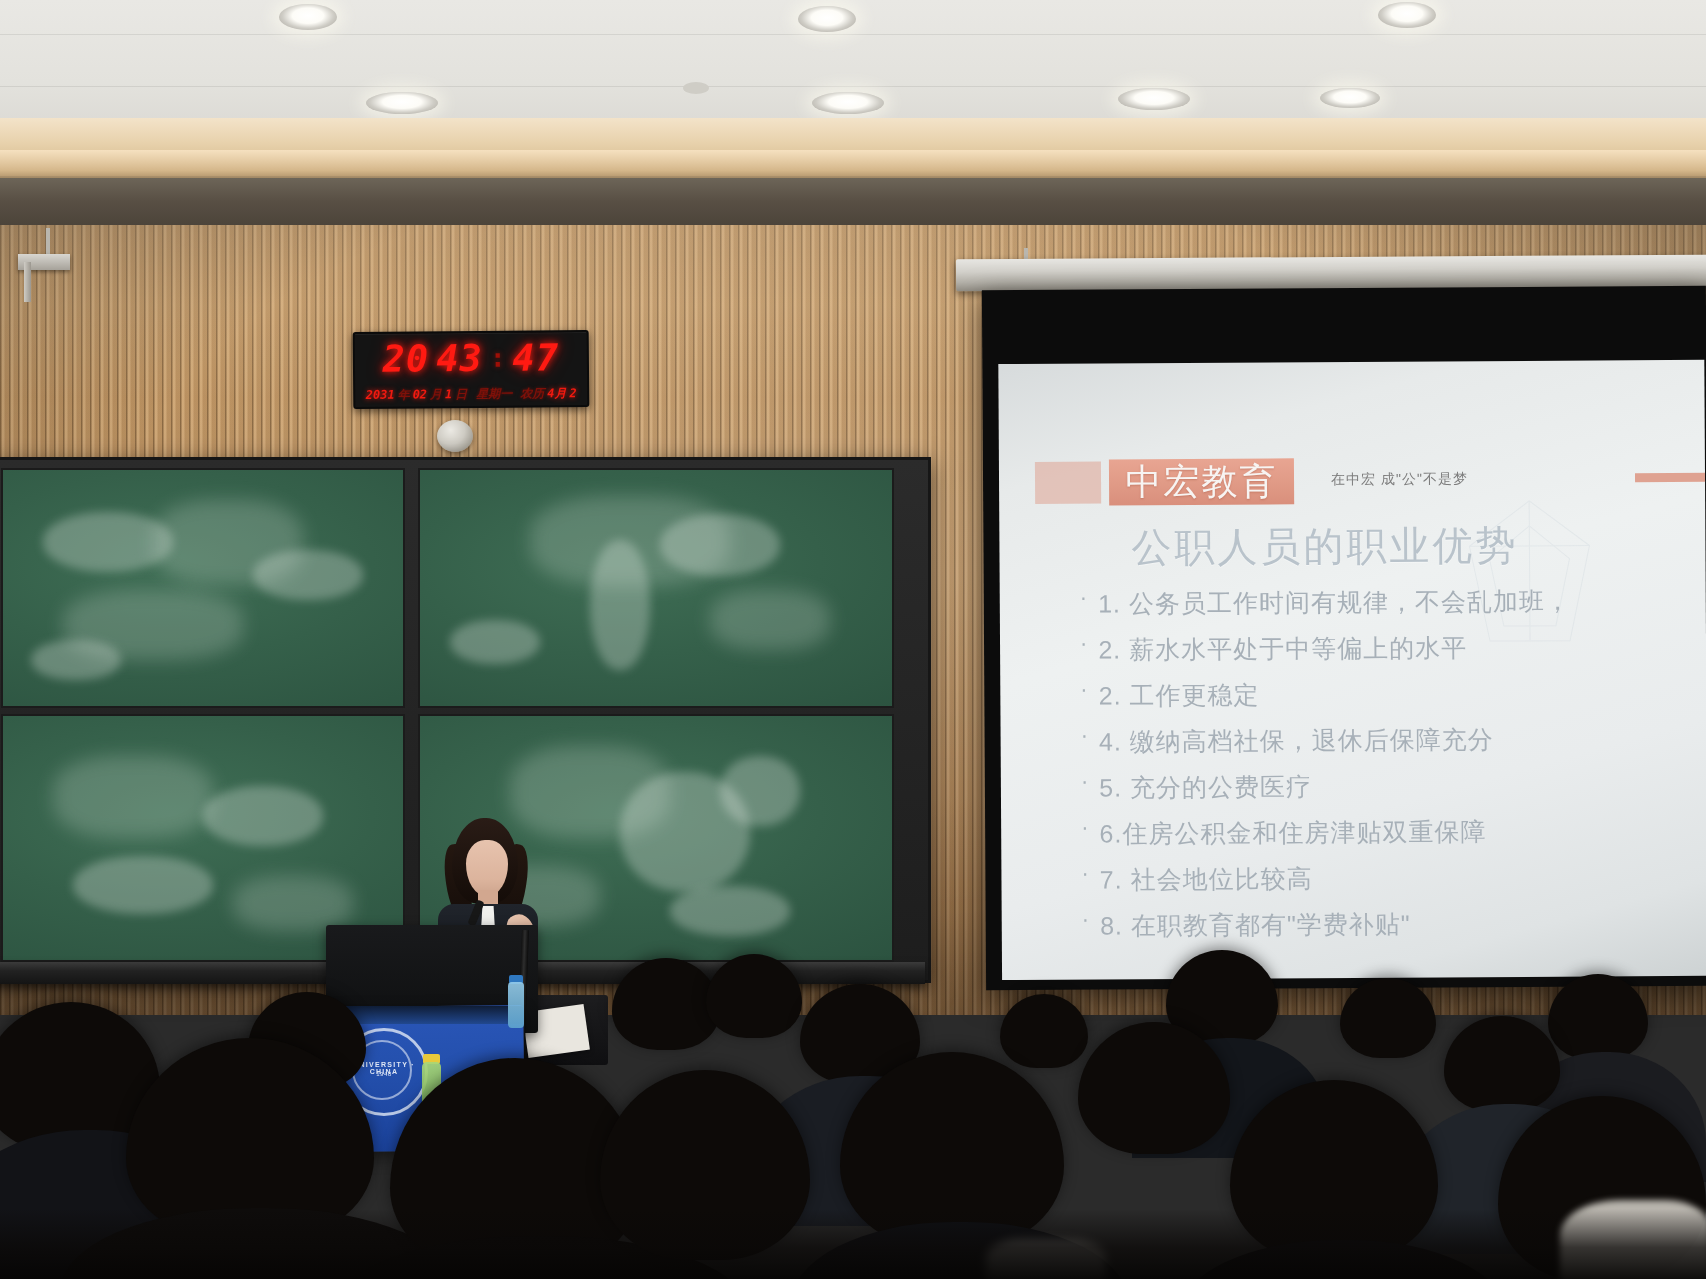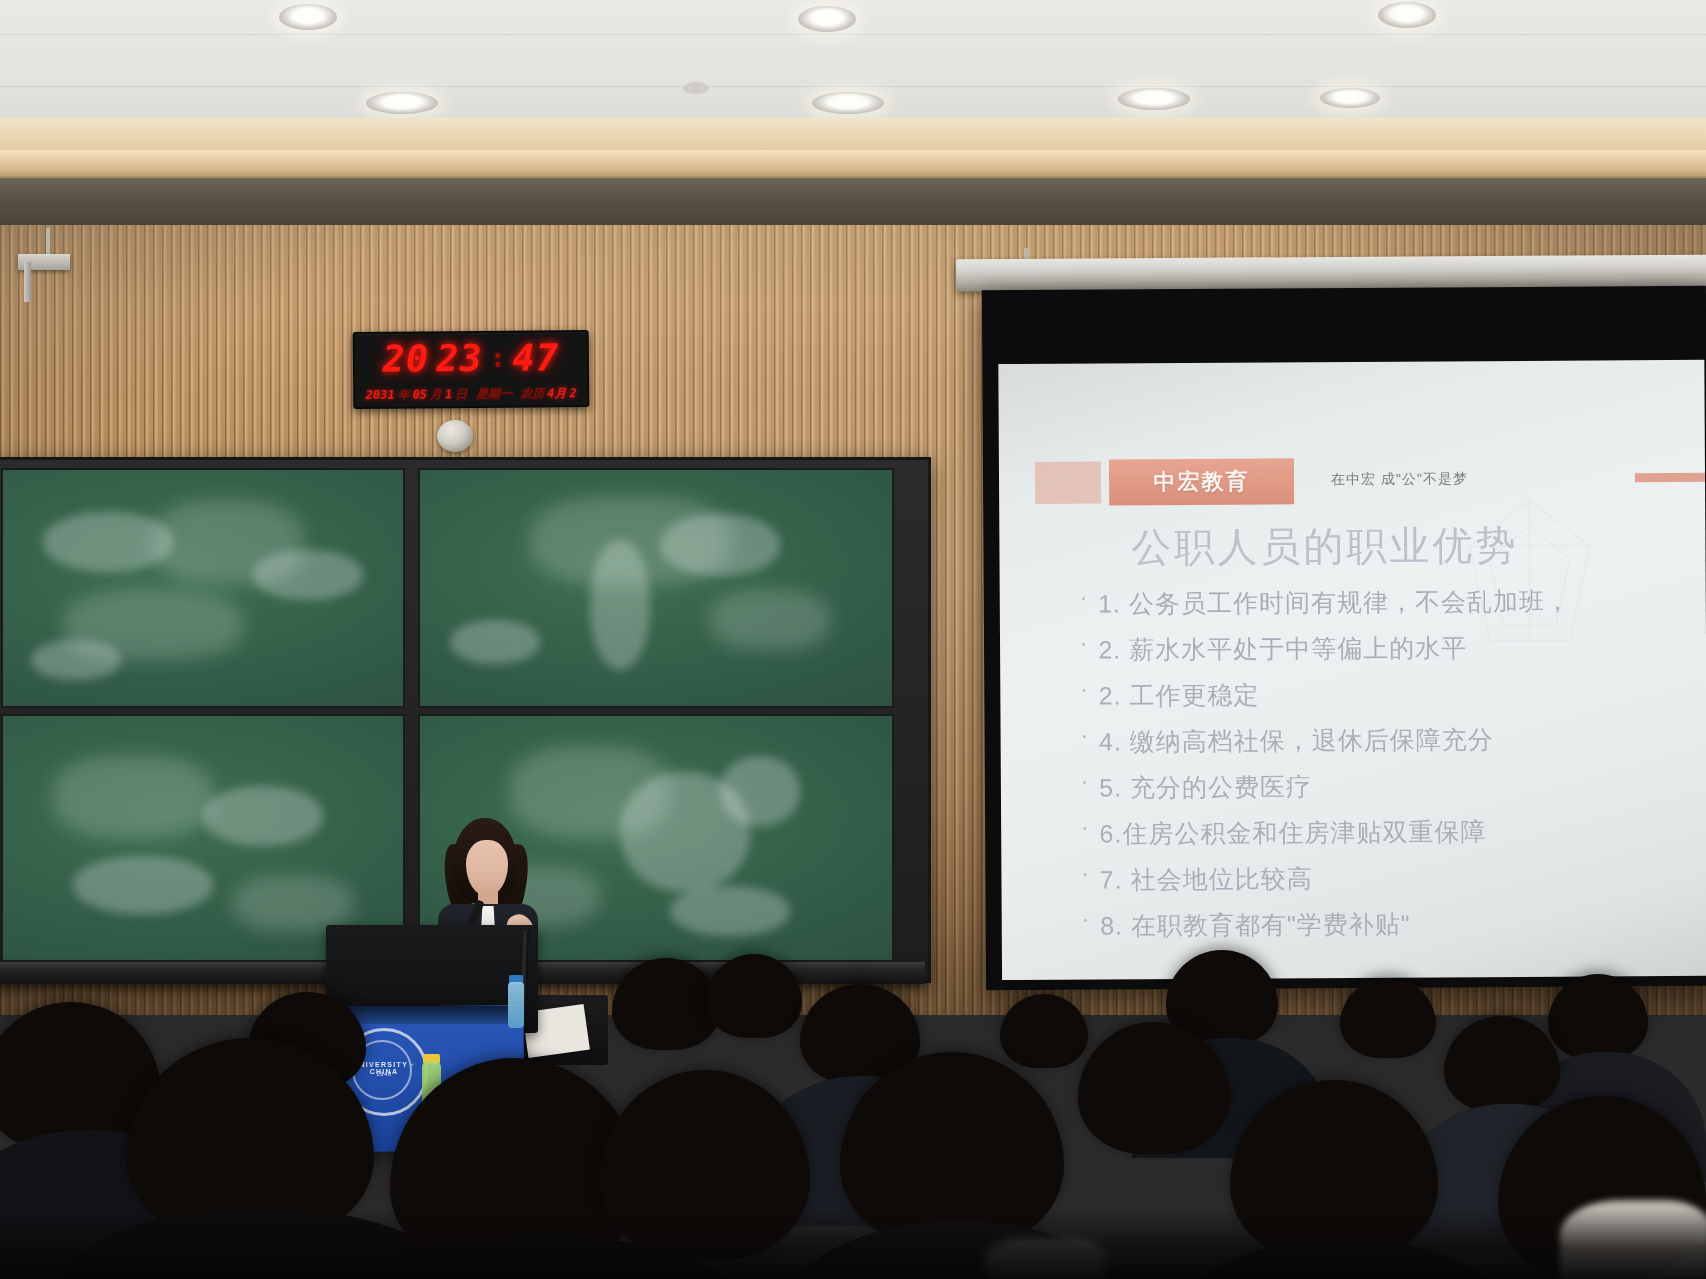--- a/index.html
+++ b/index.html
@@ -220,7 +220,7 @@
   <div id="clock" class="abs">
     <div id="clock-top">
       <span class="led nolabel">20</span>
-      <span class="led nolabel">23</span>
+      <span class="led nolabel">43</span>
       <span class="led-colon nolabel">:</span>
       <span class="led nolabel">47</span>
     </div>

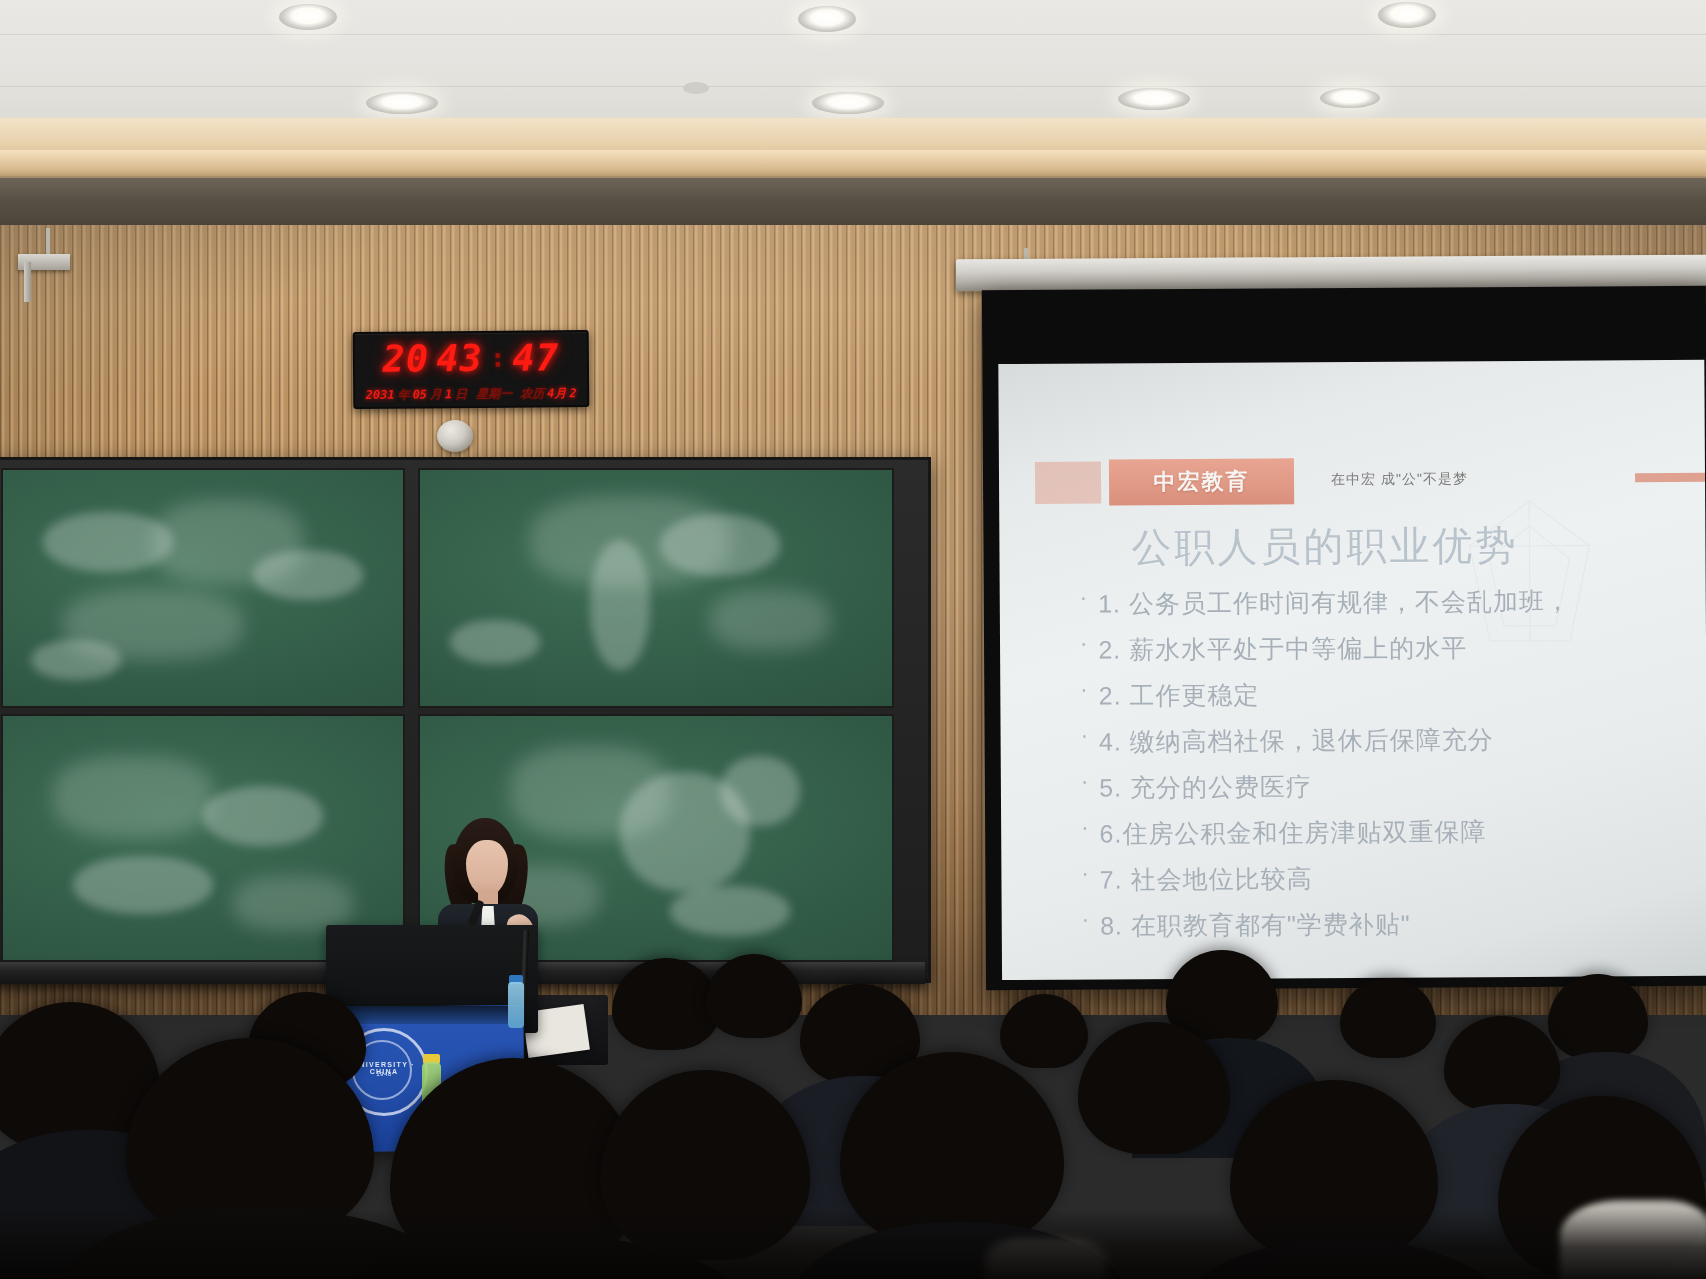--- a/index.html
+++ b/index.html
@@ -227,7 +227,7 @@
     <div id="clock-bot">
       <span class="led-sm">2031</span>
       <span class="led-sm dim">年</span>
-      <span class="led-sm">05</span>
+      <span class="led-sm">02</span>
       <span class="led-sm dim">月</span>
       <span class="led-sm">1</span>
       <span class="led-sm dim">日</span>

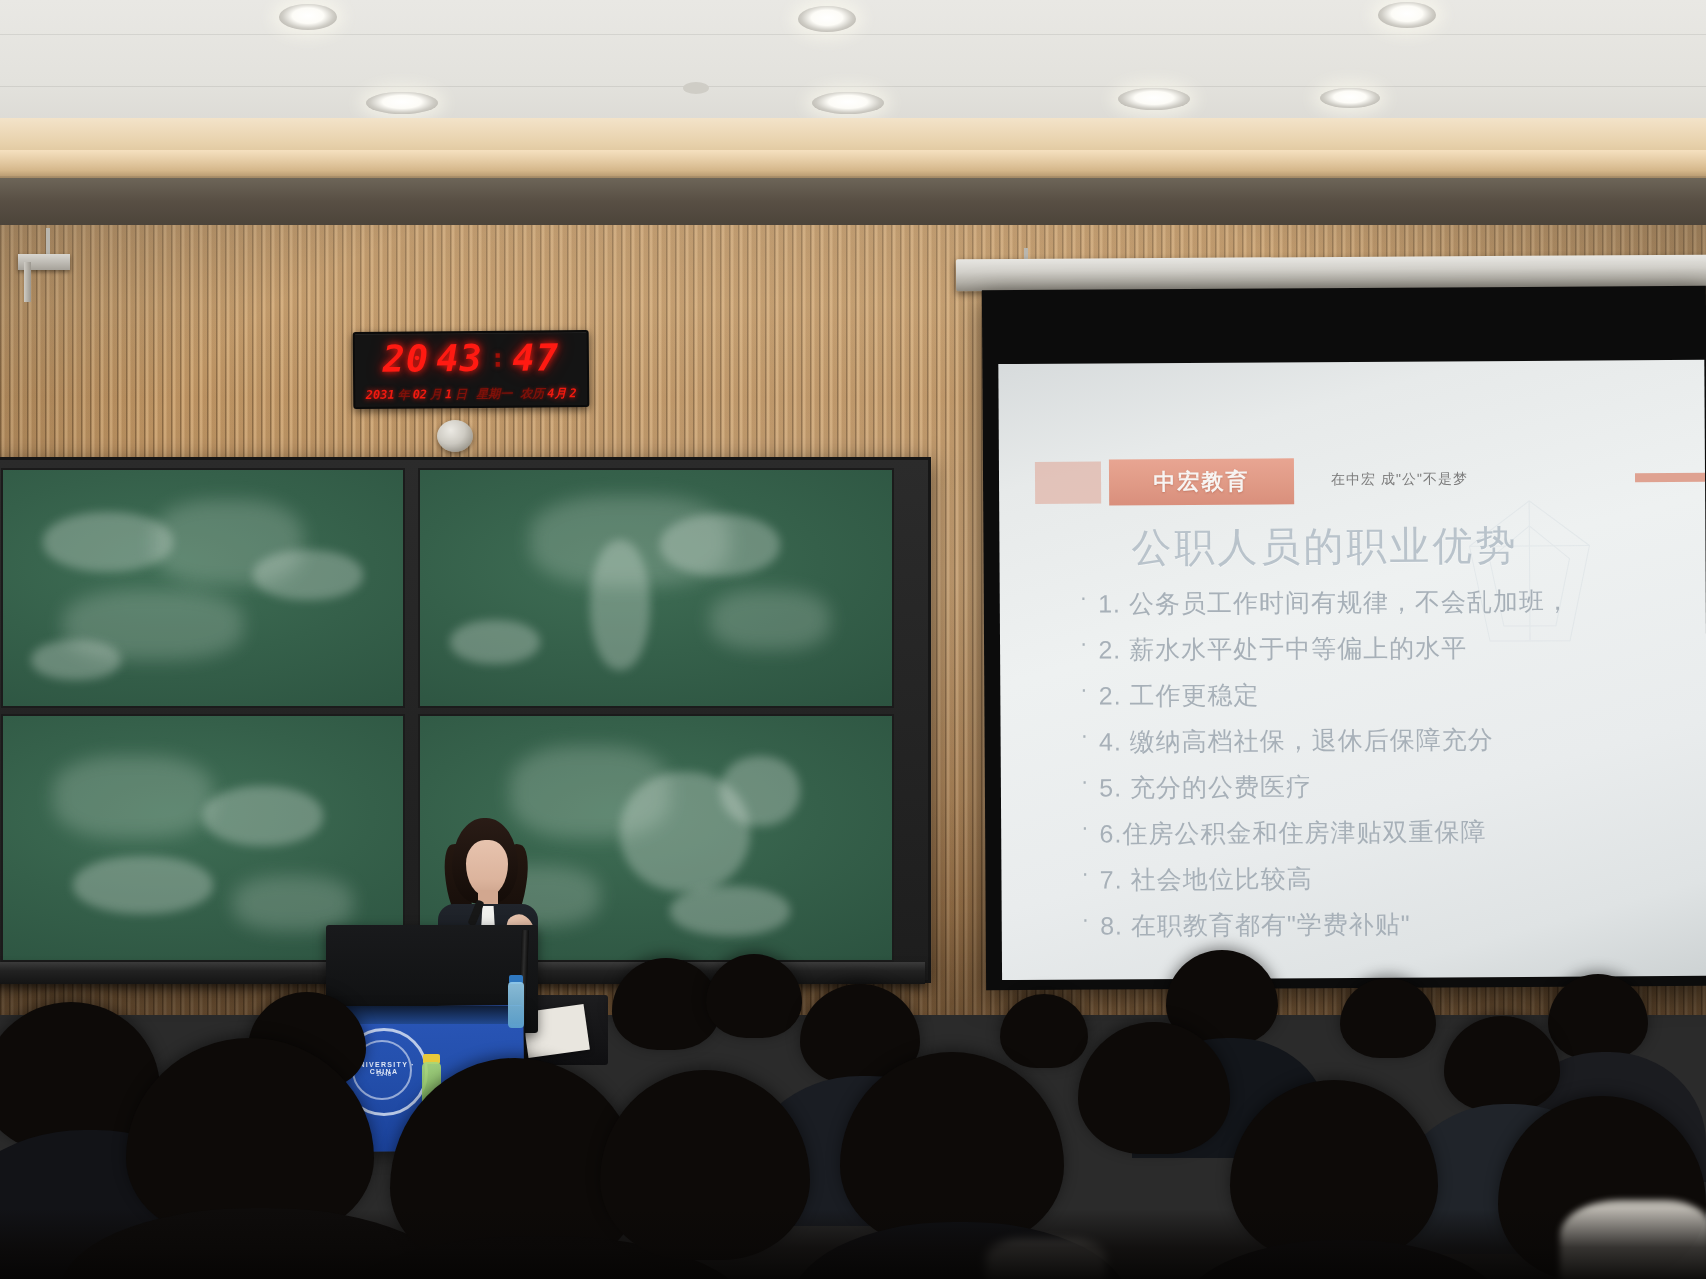--- a/index.html
+++ b/index.html
@@ -94,7 +94,7 @@
   #logo-box{position:absolute;left:74px;top:0;width:185px;height:46px;
     background:linear-gradient(180deg,#e8a592 0%,#e09a86 55%,#d98f7c 100%);
     display:flex;align-items:center;justify-content:center;}
-  #logo-text{color:#f7f4f2;font-size:22px;letter-spacing:2px;font-weight:700;
+  #logo-text{color:#f7f4f2;font-size:36px;letter-spacing:2px;font-weight:400;
     text-shadow:0 1px 2px rgba(150,70,50,.35);}
   #tagline{position:absolute;left:296px;top:13px;font-size:14px;color:#7d7d7d;
     letter-spacing:1px;white-space:nowrap;}

